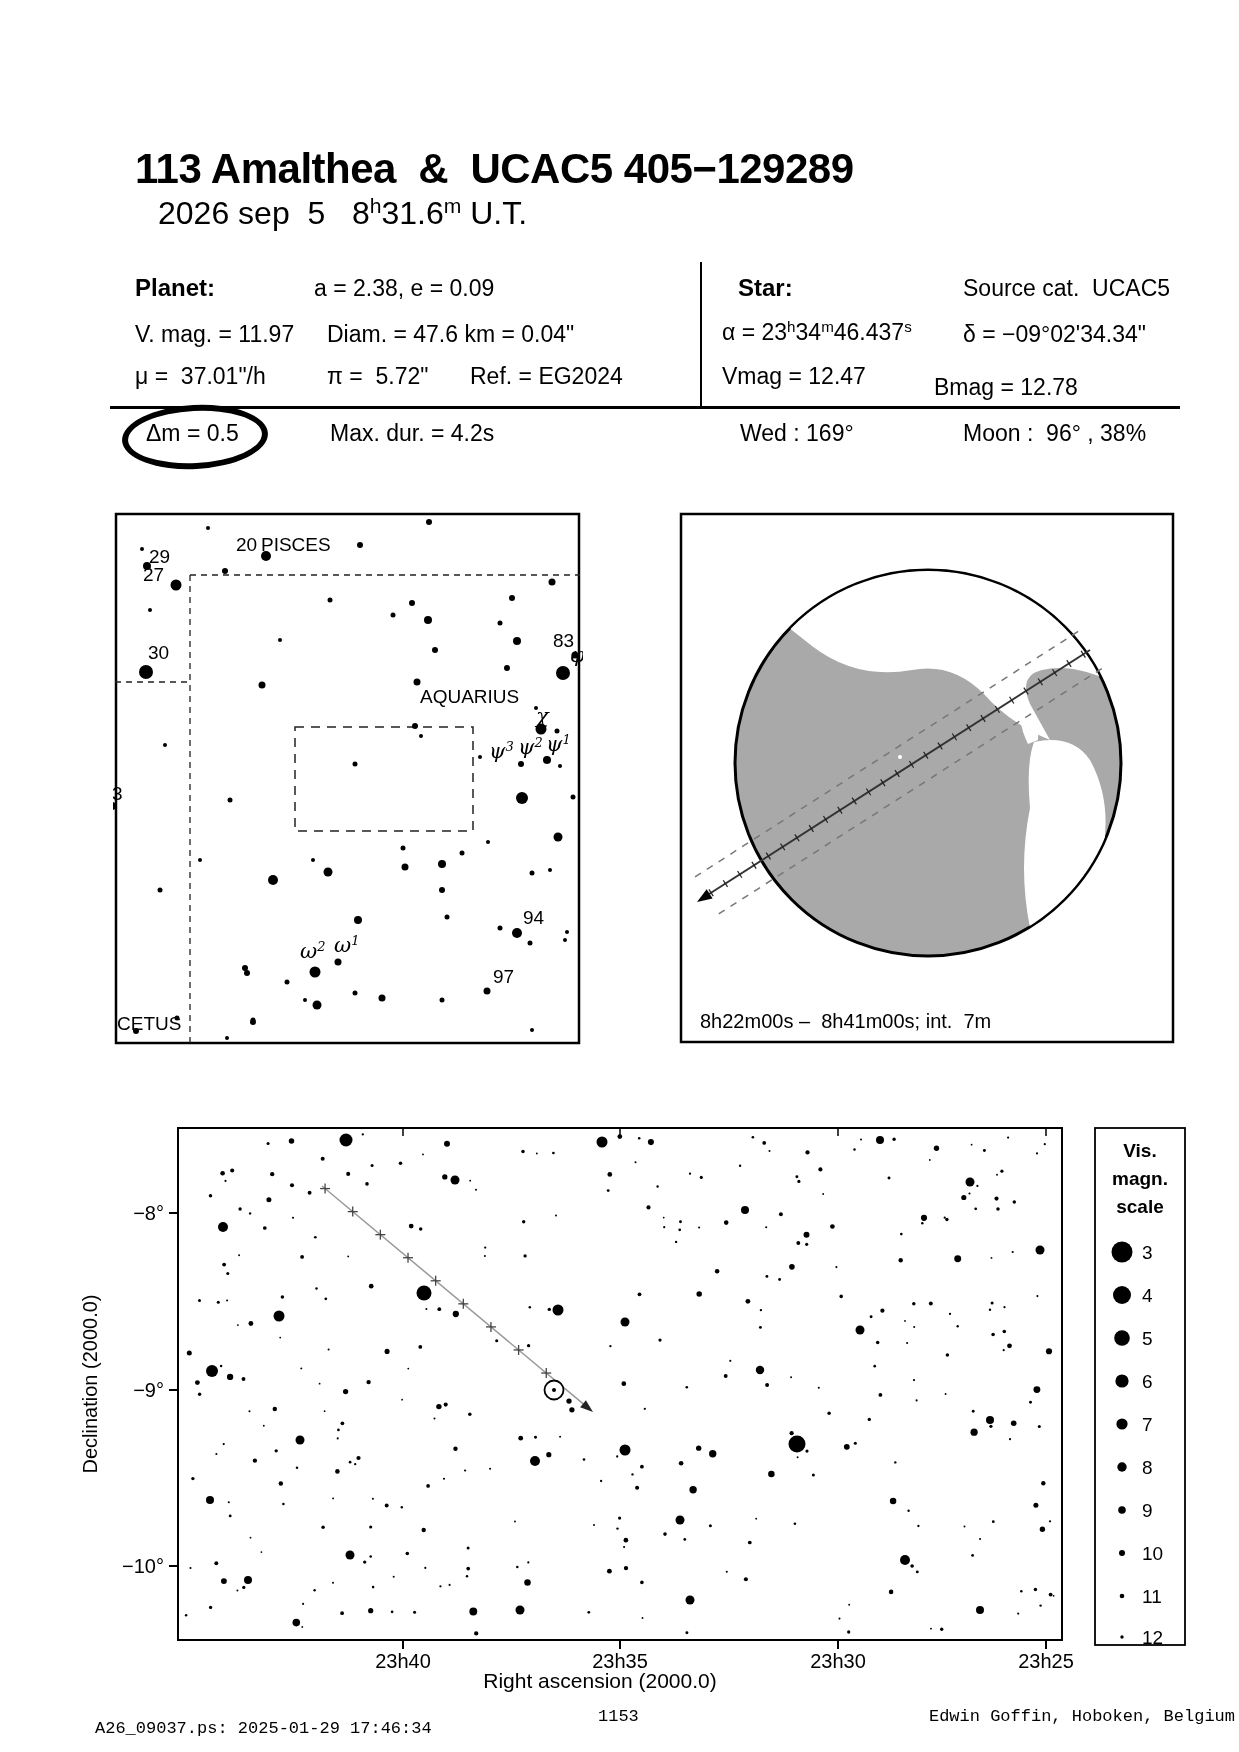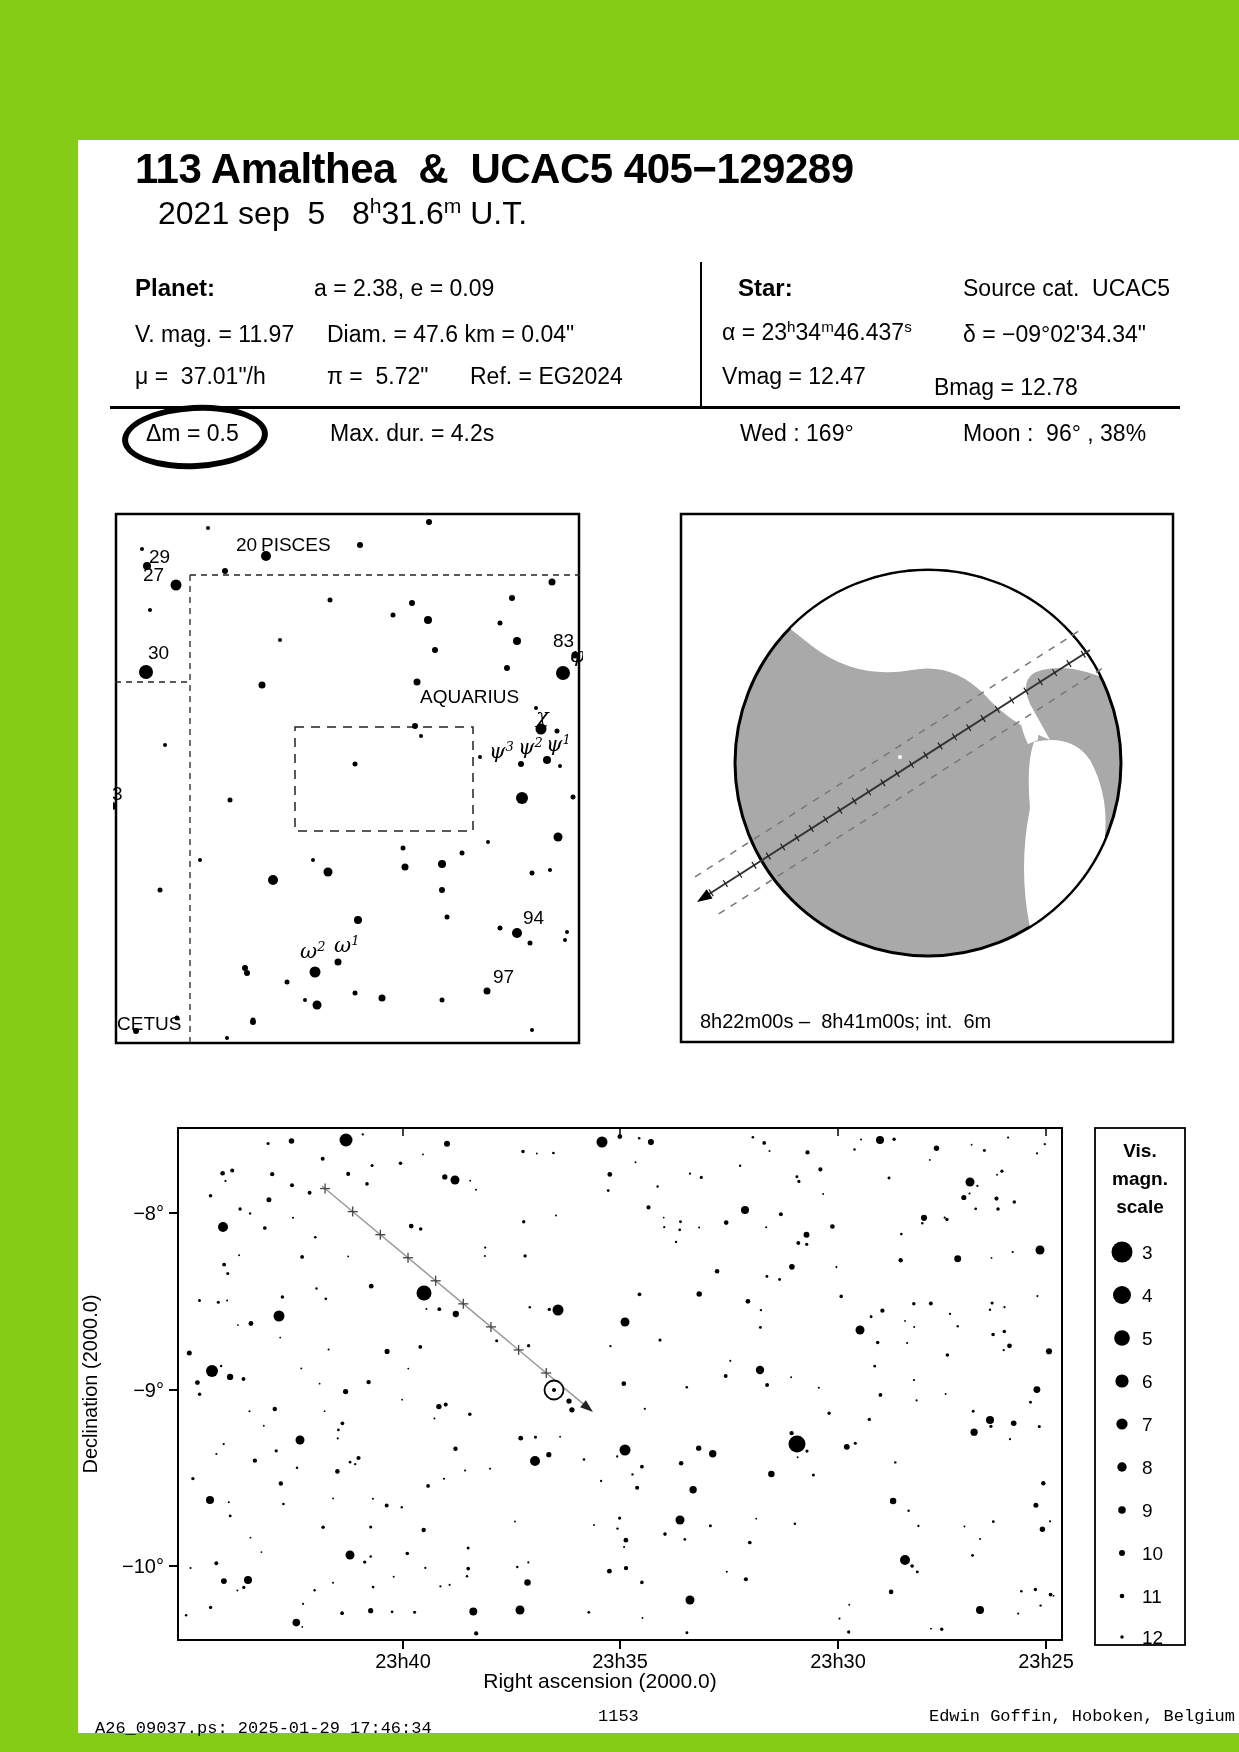--- a/index.html
+++ b/index.html
@@ -3,7 +3,7 @@
 <meta charset="utf-8">
 <style>
   html,body{margin:0;padding:0;background:#000;}
-  #canvas{position:relative;width:1239px;height:1752px;background:#84cc16;overflow:hidden;
+  #canvas{position:relative;width:1239px;height:1752px;background:#ffffff;overflow:hidden;
           font-family:"Liberation Sans",sans-serif;color:#000;}
   #paper{position:absolute;left:78px;top:140px;width:1161px;height:1593px;background:#fff;}
   .t{position:absolute;white-space:pre;line-height:1.1;}

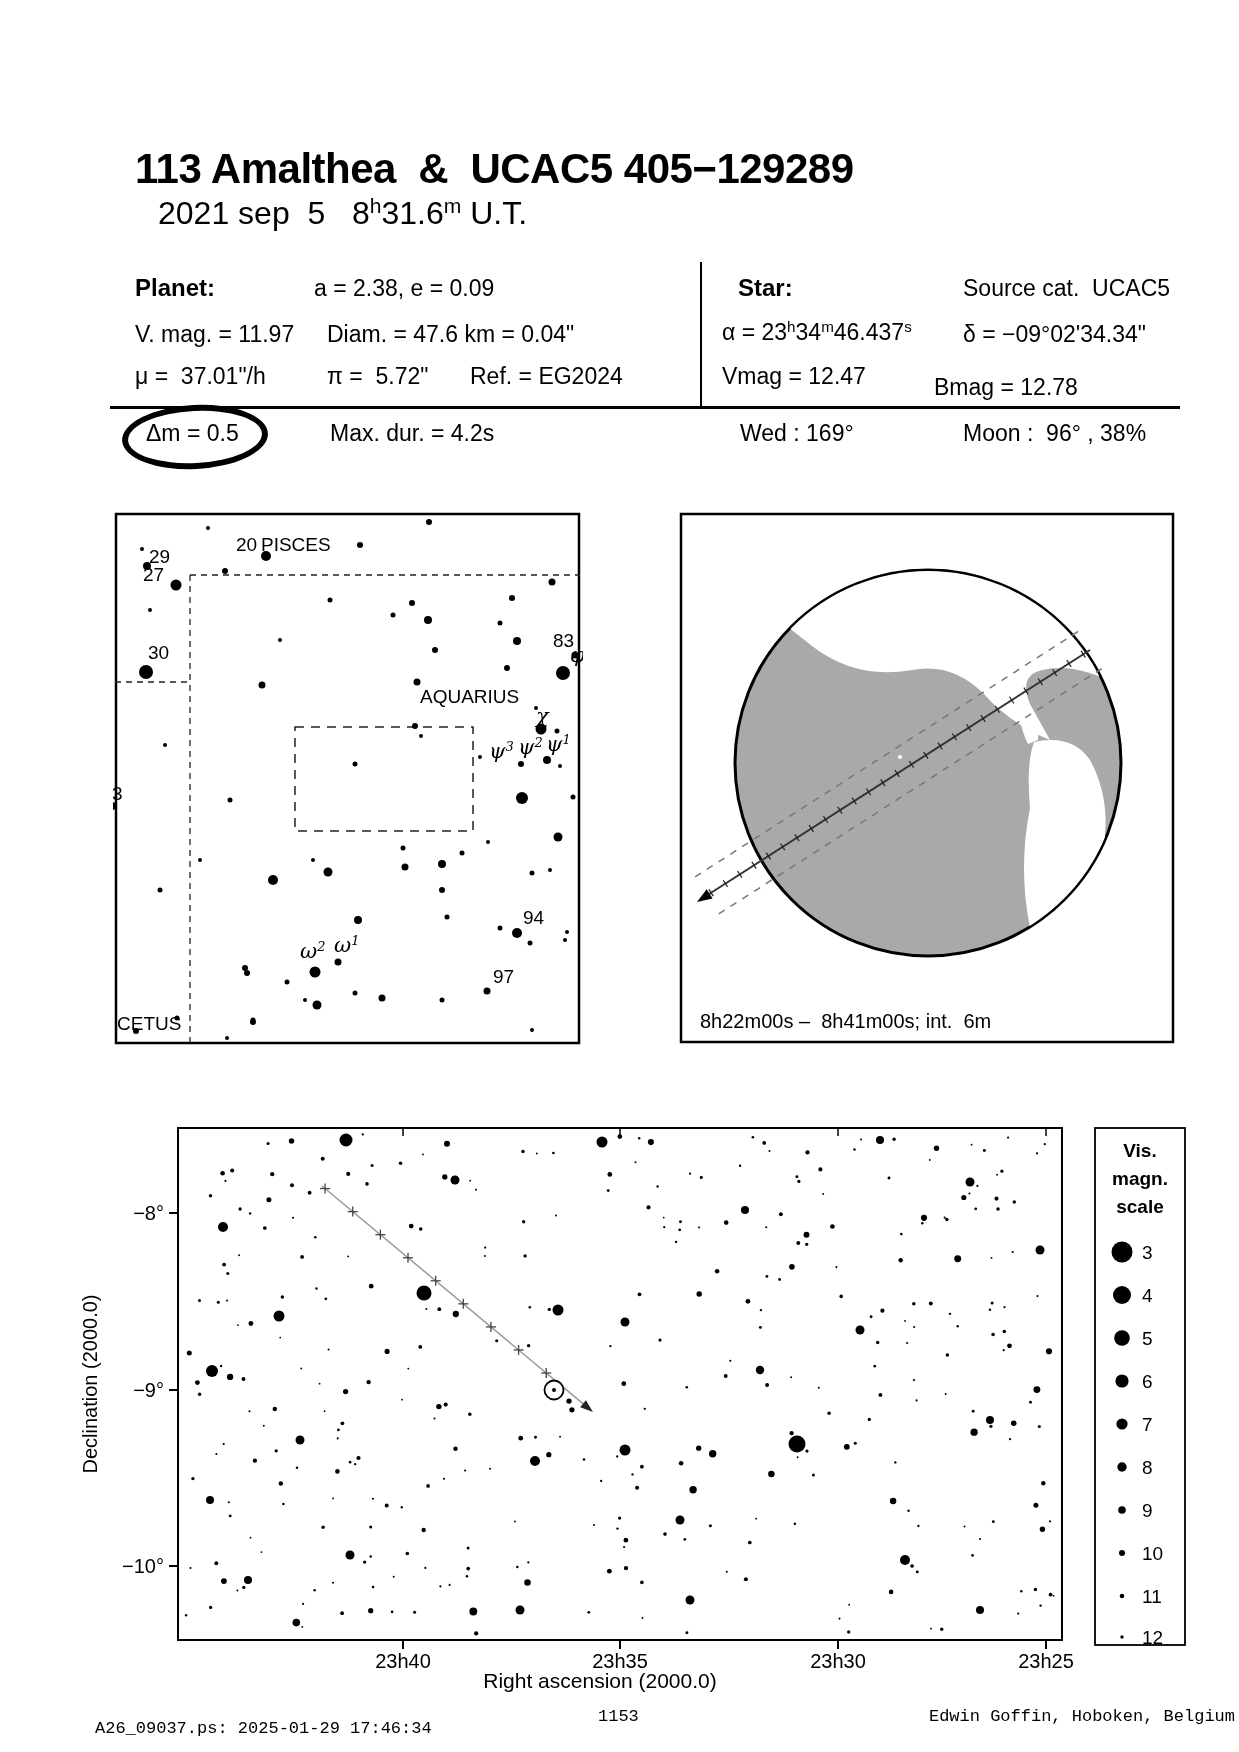--- a/index.html
+++ b/index.html
@@ -28,7 +28,7 @@
   <div id="paper"></div>
 
   <div class="t title" style="left:135px;top:146px;">113 Amalthea  &amp;  UCAC5 405−129289</div>
-  <div class="t date" style="left:158px;top:196px;"><span>2021 sep  5</span><span>   </span><span>8</span><span class="sup">h</span><span>31.6</span><span class="sup">m</span><span> U.T.</span></div>
+  <div class="t date" style="left:158px;top:196px;"><span>2026 sep  5</span><span>   </span><span>8</span><span class="sup">h</span><span>31.6</span><span class="sup">m</span><span> U.T.</span></div>
 
   <div class="t info hd" style="left:135px;top:275px;">Planet:</div>
   <div class="t info" style="left:314px;top:276px;">a = 2.38, e = 0.09</div>

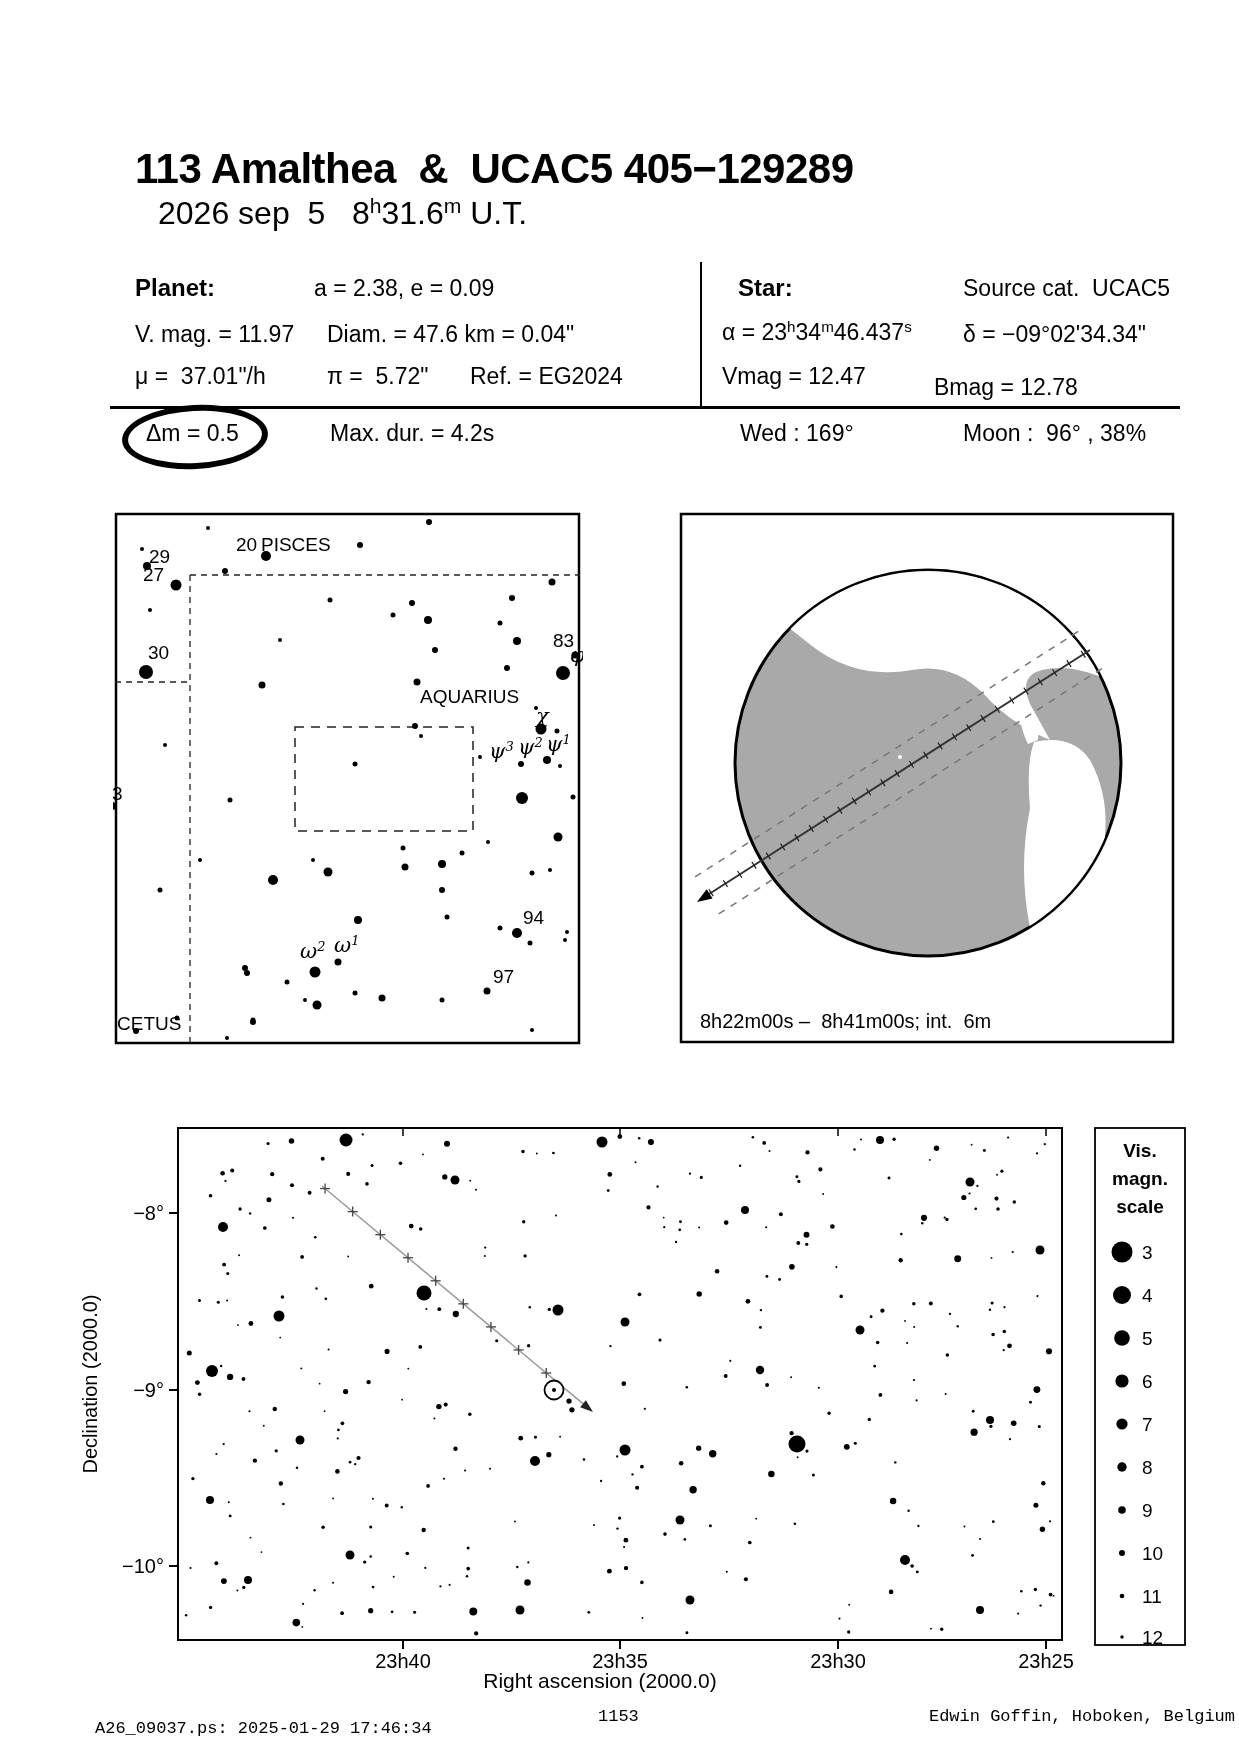--- a/index.html
+++ b/index.html
@@ -206,7 +206,7 @@
       <line x1="713.2431388985037" y1="896.110275309561" x2="708.9277229730501" y2="889.3740163039748" stroke="#222" stroke-width="1.2"></line>
       <polygon points="697,902 706.6636371867247,889.277417073434 712.5973340842235,898.5397732061149" fill="#000"></polygon>
     </svg>
-  <div class="t caption" style="left:700px;top:1010px;">8h22m00s –  8h41m00s; int.  6m</div>
+  <div class="t caption" style="left:700px;top:1010px;">8h22m00s –  8h41m00s; int.  7m</div>
 
   <svg id="bottom-svg" style="left:80px;top:1100px;" width="1130" height="600" viewBox="80 1100 1130 600">
       <rect x="178" y="1128" width="884" height="512" fill="#fff" stroke="#000" stroke-width="2"></rect>

